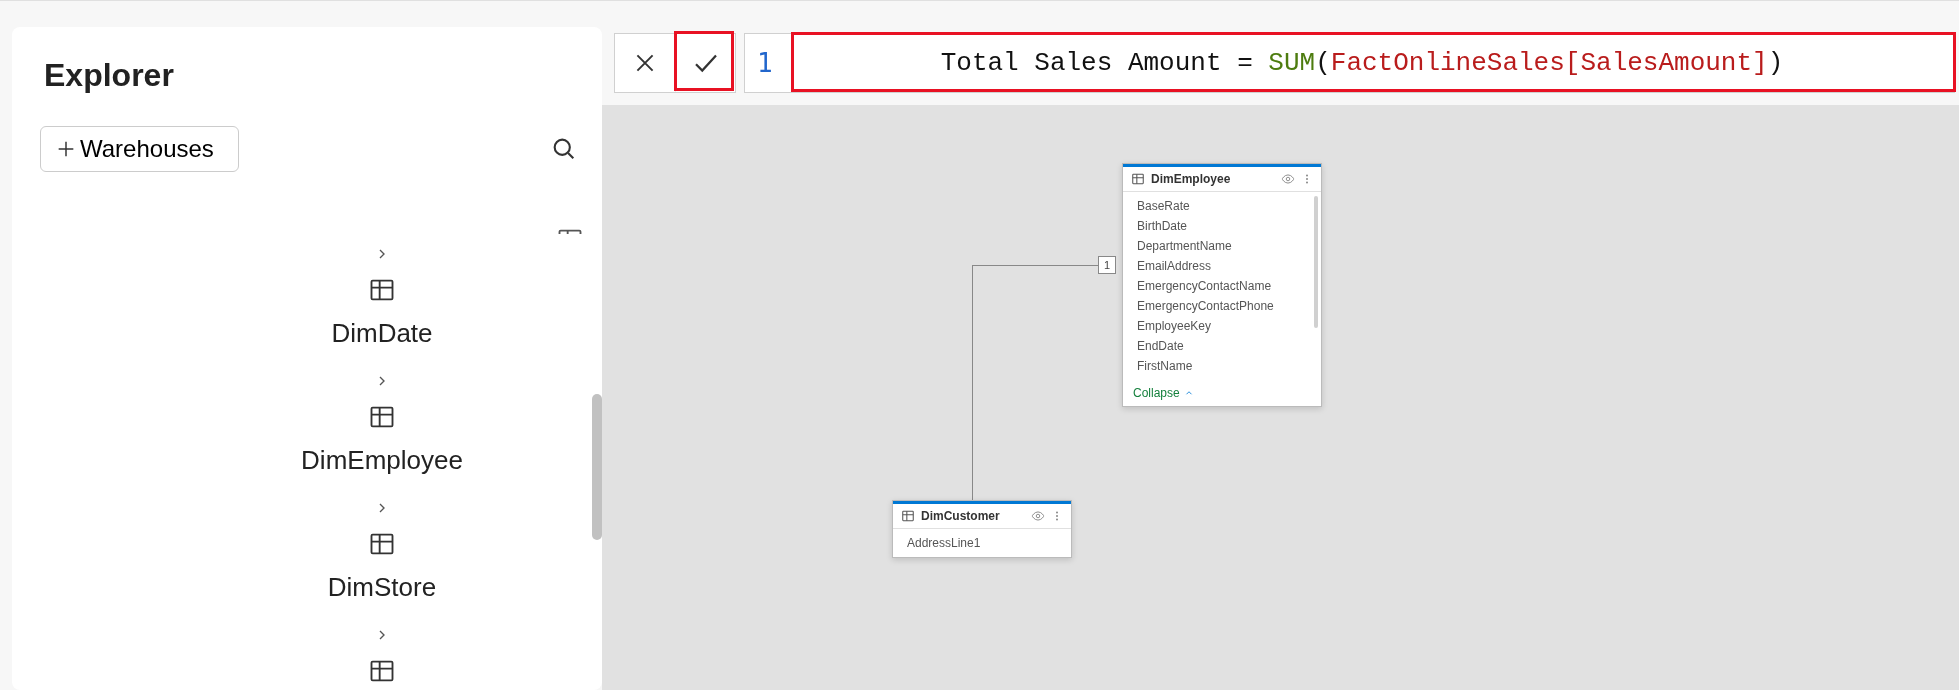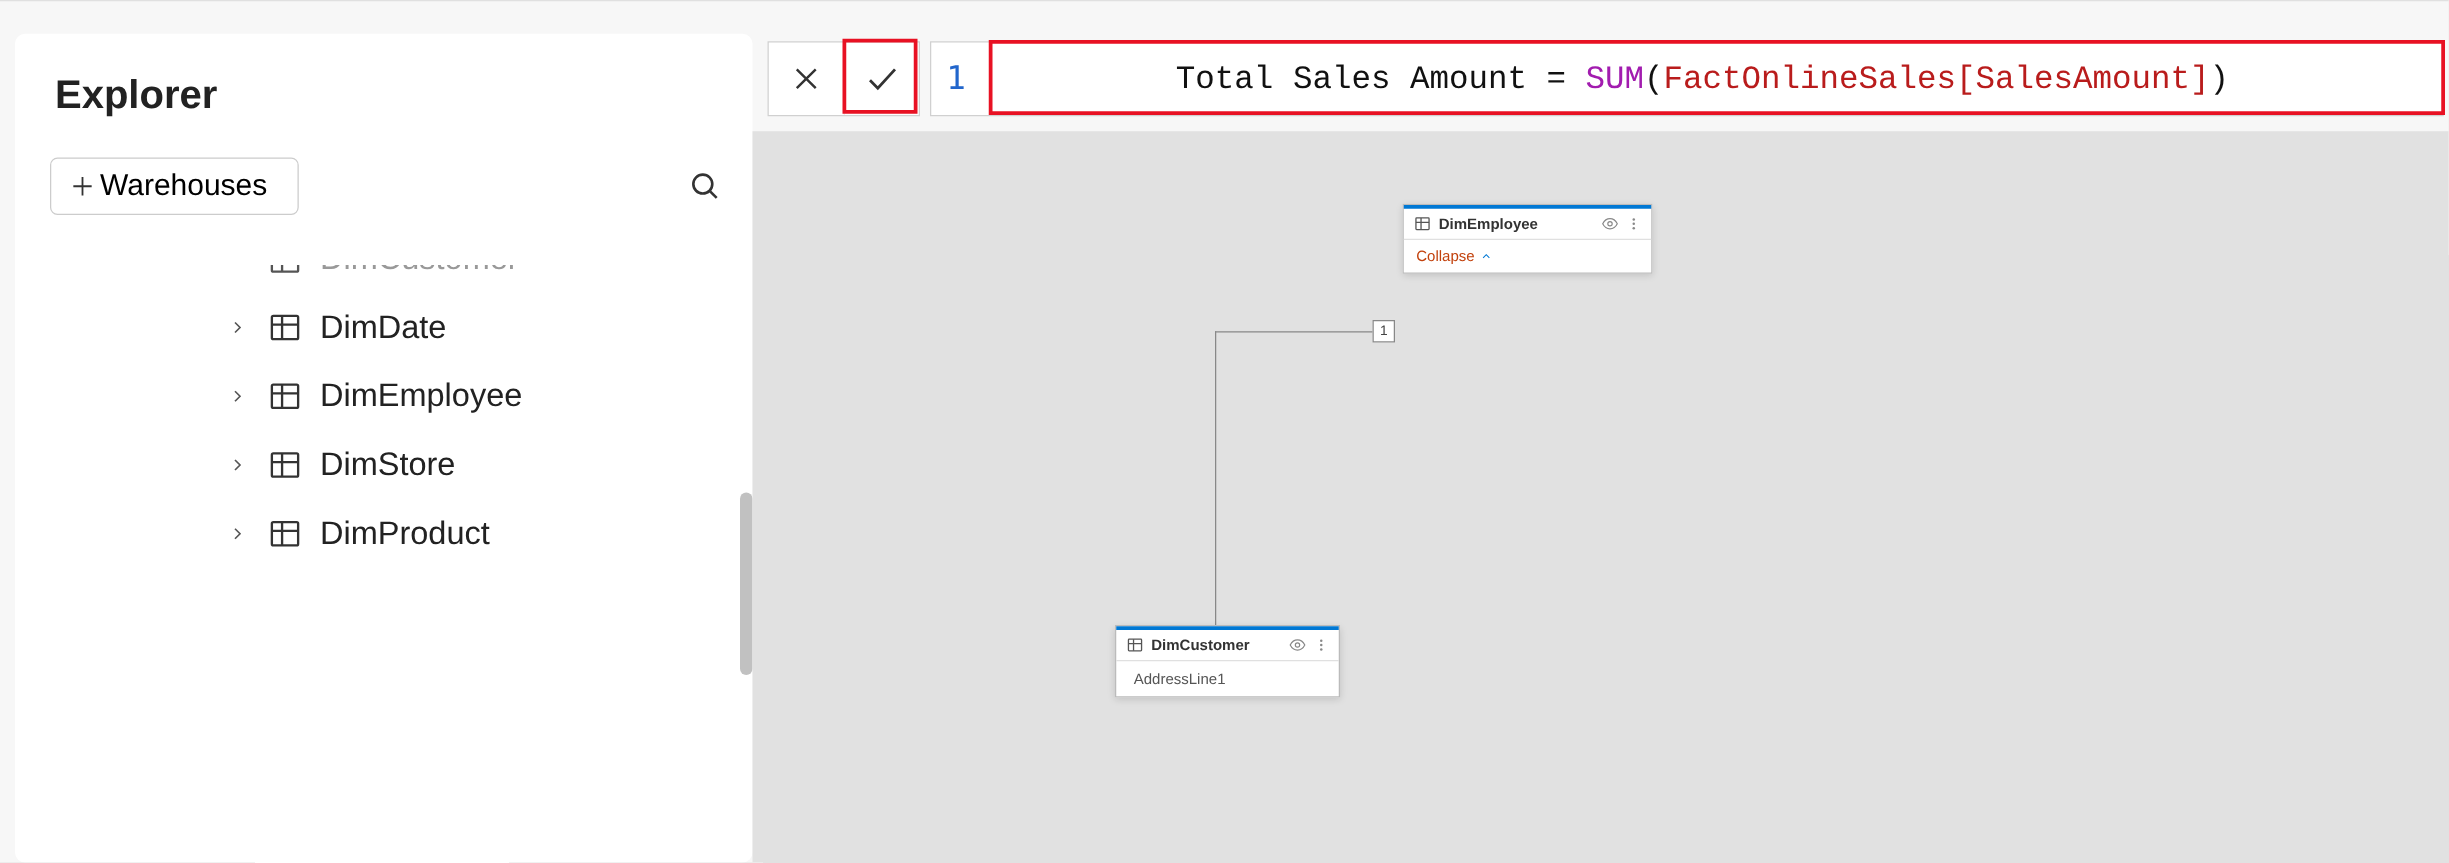--- a/index.html
+++ b/index.html
@@ -27,7 +27,7 @@
   .formula-input-wrap { flex:1; display:flex; align-items:center; background:#fff; border:1px solid #d0d0d0; position:relative;}
   .line-num { color:#2266cc; font-family: Consolas, monospace; font-size:26px; padding:0 12px;}
   .formula-code { font-family: Consolas, "Courier New", monospace; font-size:26px; white-space:pre;}
-  .tok-plain{color:#111;} .tok-op{color:#111;} .tok-func{color:#a21caf;} .tok-paren{color:#111;} .tok-ref{color:#b91c1c;}
+  .tok-plain{color:#111;} .tok-op{color:#111;} .tok-func{color:#4d7c0f;} .tok-paren{color:#111;} .tok-ref{color:#b91c1c;}
   .canvas { position:absolute; top:96px; left:0; right:0; bottom:0; background:#e1e1e1;}
   .rel-line-h { position:absolute; background:#888; height:1px;}
   .rel-line-v { position:absolute; background:#888; width:1px;}

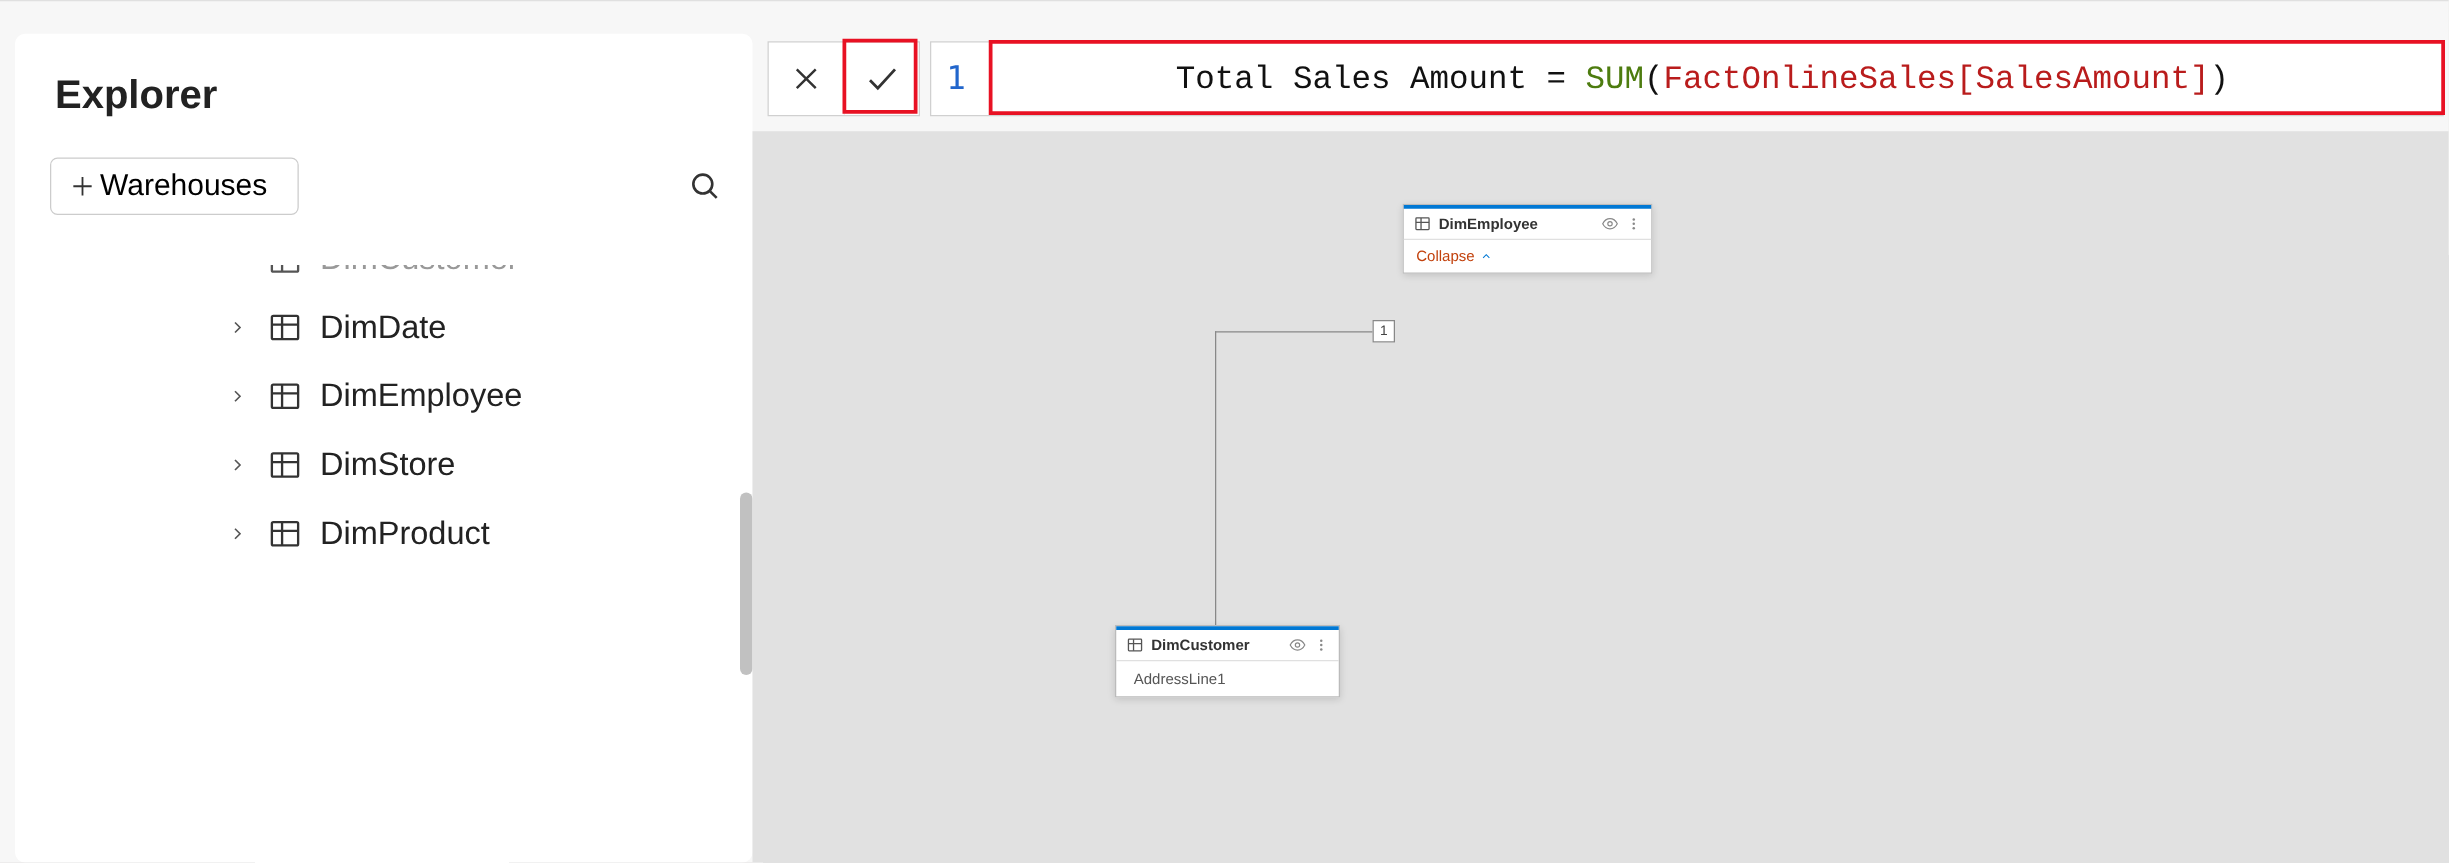--- a/index.html
+++ b/index.html
@@ -198,6 +198,18 @@
               </svg>
           </span>
         </div>
+        <div class="entity-fields">
+          <div class="entity-scroll"></div>
+          <div class="entity-field">BaseRate</div>
+          <div class="entity-field">BirthDate</div>
+          <div class="entity-field">DepartmentName</div>
+          <div class="entity-field">EmailAddress</div>
+          <div class="entity-field">EmergencyContactName</div>
+          <div class="entity-field">EmergencyContactPhone</div>
+          <div class="entity-field">EmployeeKey</div>
+          <div class="entity-field">EndDate</div>
+          <div class="entity-field">FirstName</div>
+        </div>
         <div class="collapse-link">
           <span>Collapse</span>
           <span>

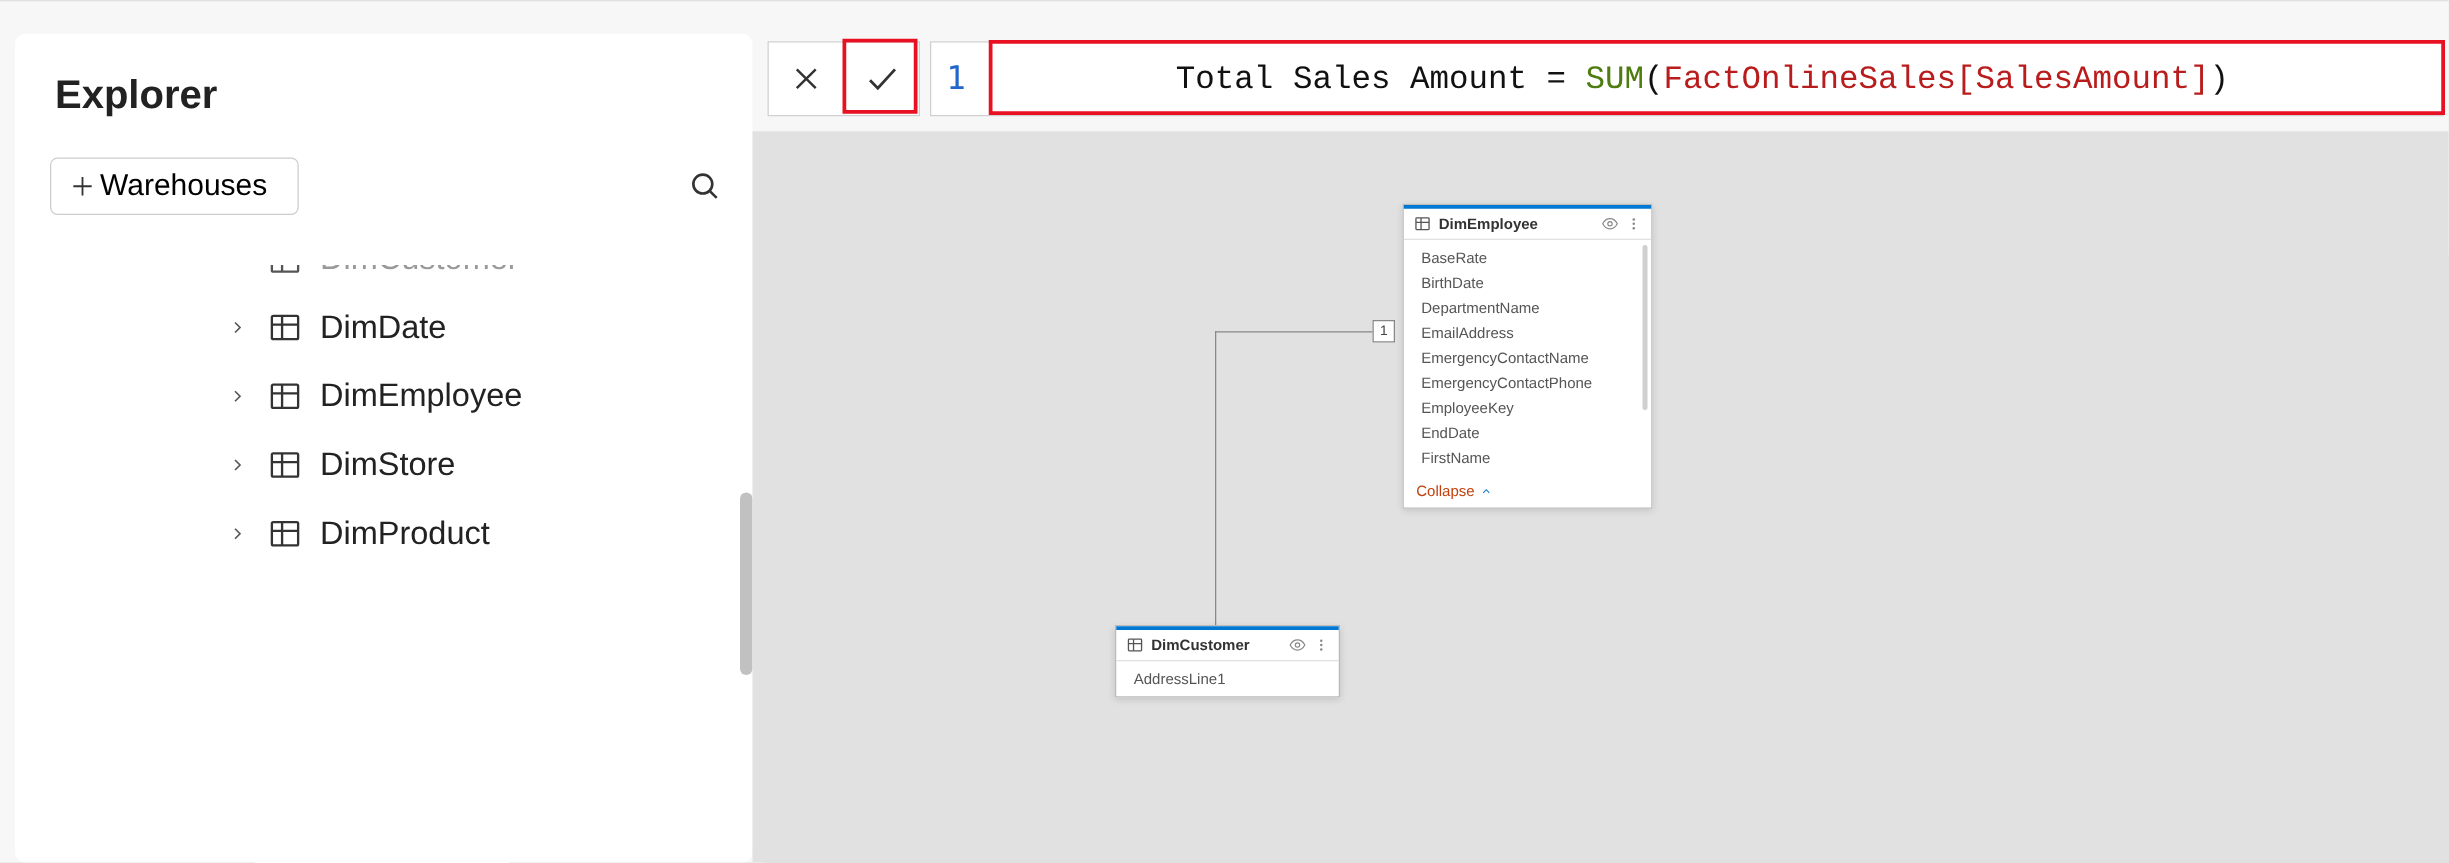--- a/index.html
+++ b/index.html
@@ -12,7 +12,7 @@
   .warehouses-btn { display:flex; align-items:center; gap:3px; border:1px solid #ccc; border-radius:6px; padding:8px 24px 8px 14px; font-size:24px; cursor:pointer; background:#fff;}
   .search-btn { margin-left:auto; cursor:pointer; padding:6px;}
   .tree { margin-top: 20px; }
-  .tree-row { display:flex; align-items:center; gap:14px; padding:12px 0 12px 140px; font-size:26px; color:#222; cursor:pointer;}
+  .tree-row { display:flex; align-items:center; gap:14px; padding:12px 0 12px 140px; font-size:26px; color:#222; cursor:pointer;flex-direction:column;}
   .tree-row.cut { padding-top:0; color:#999; overflow:hidden; height:22px; align-items:flex-end;}
   .chevron { width:20px; display:flex; justify-content:center; color:#555;}
   .table-icon { display:flex; align-items:center; }

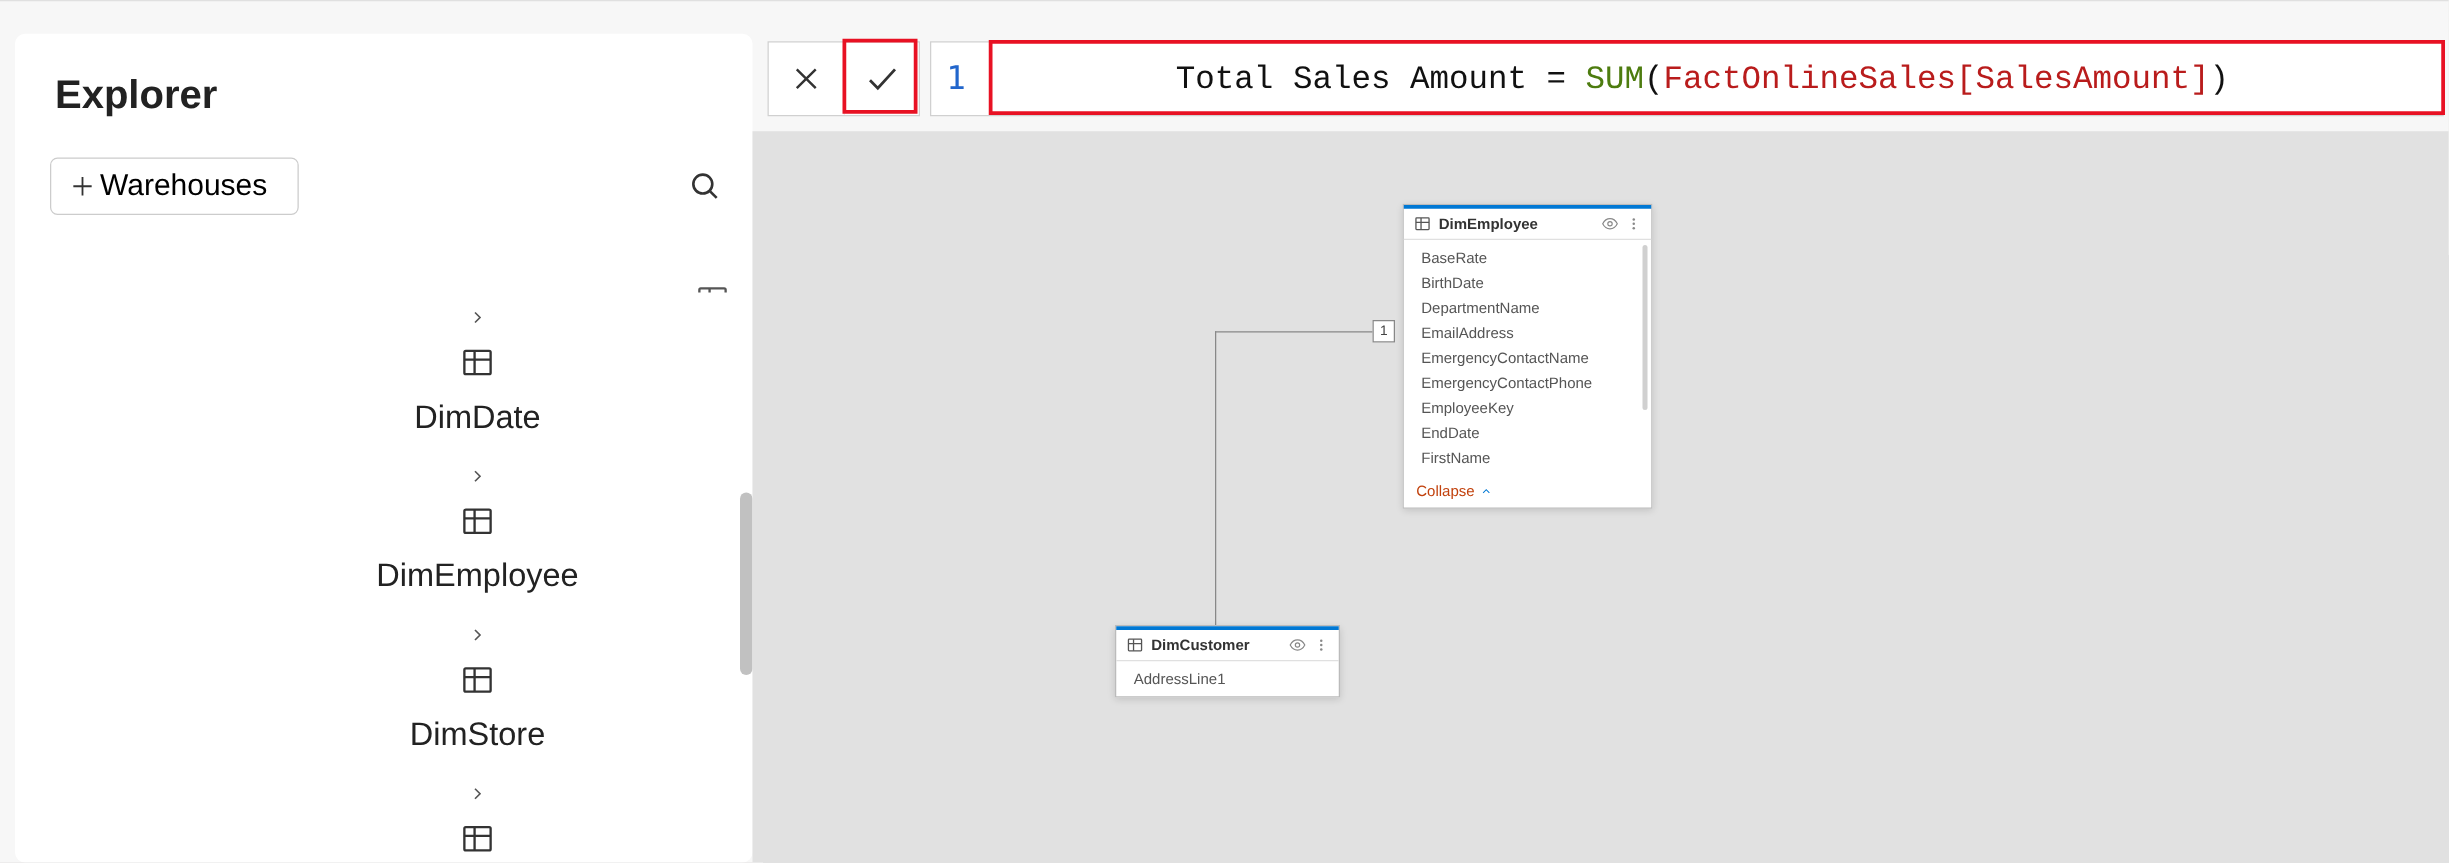--- a/index.html
+++ b/index.html
@@ -40,7 +40,7 @@
   .entity-fields { padding:4px 0 4px 14px; position:relative;}
   .entity-field { padding:3px 0; color:#555;}
   .entity-scroll { position:absolute; right:3px; top:4px; width:4px; height:70%; background:#d0d0d0; border-radius:2px;}
-  .collapse-link { padding:6px 10px; color:#c2410c; cursor:pointer; display:flex; align-items:center; gap:4px; font-size:12px;}
+  .collapse-link { padding:6px 10px; color:#15803d; cursor:pointer; display:flex; align-items:center; gap:4px; font-size:12px;}
   svg { display:block; }
 </style>
 </head>

